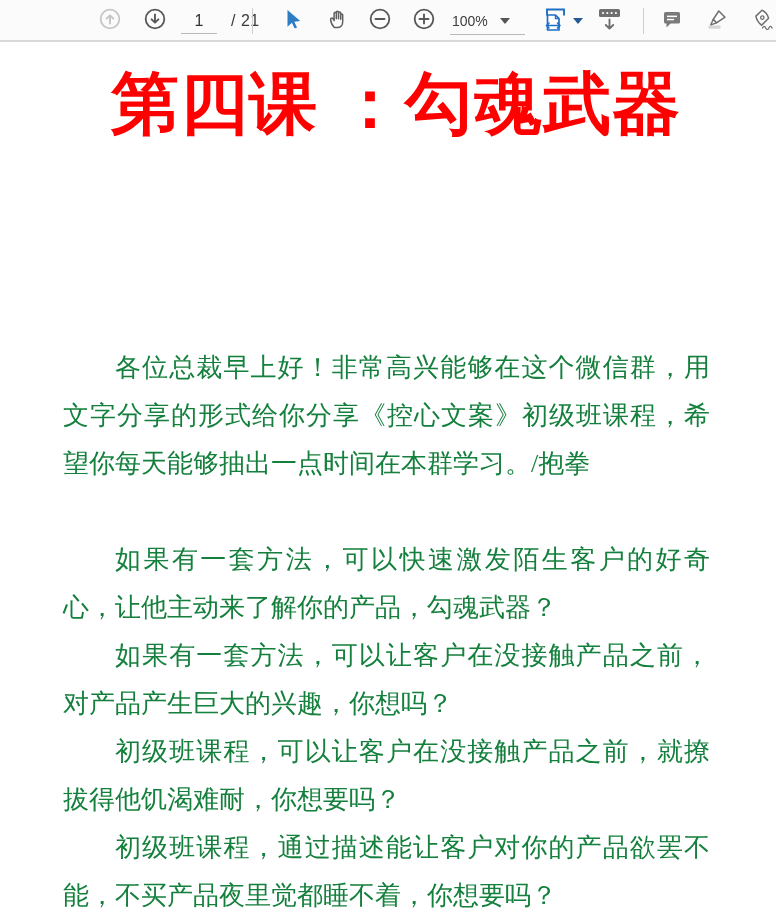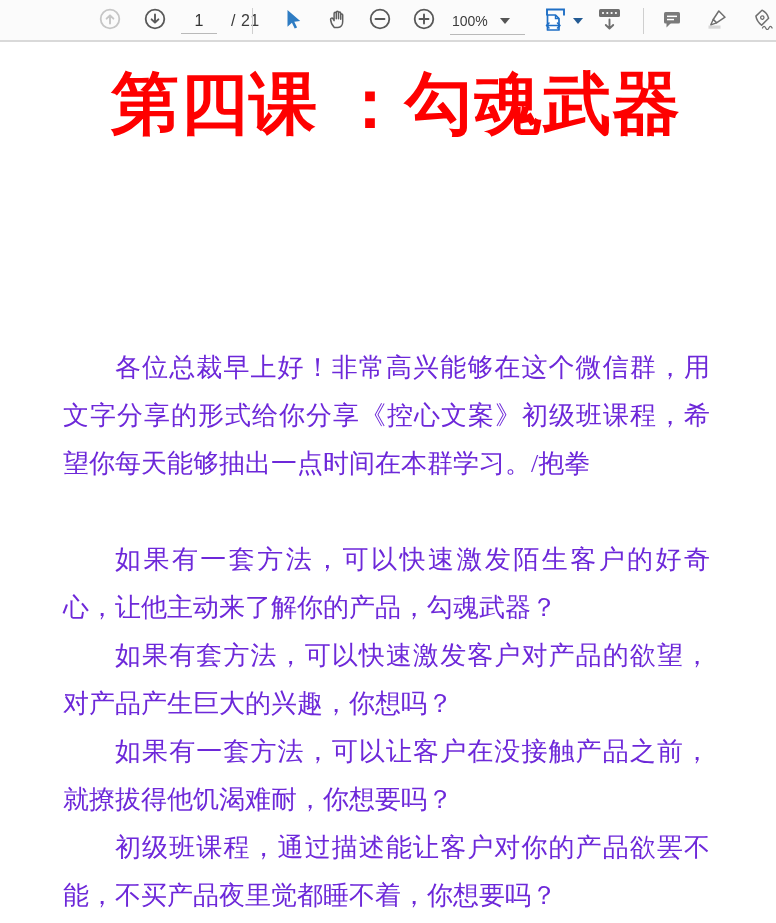--- a/index.html
+++ b/index.html
@@ -73,7 +73,7 @@
     padding:0 66px 0 63px;
     font-family:"Liberation Serif","DejaVu Serif",serif;
     font-size:26px; line-height:48px;
-    color:#6d28d9;
+    color:#15803d;
     text-align:justify;
   }
   .doc-body p { margin:0; text-indent:2em; }

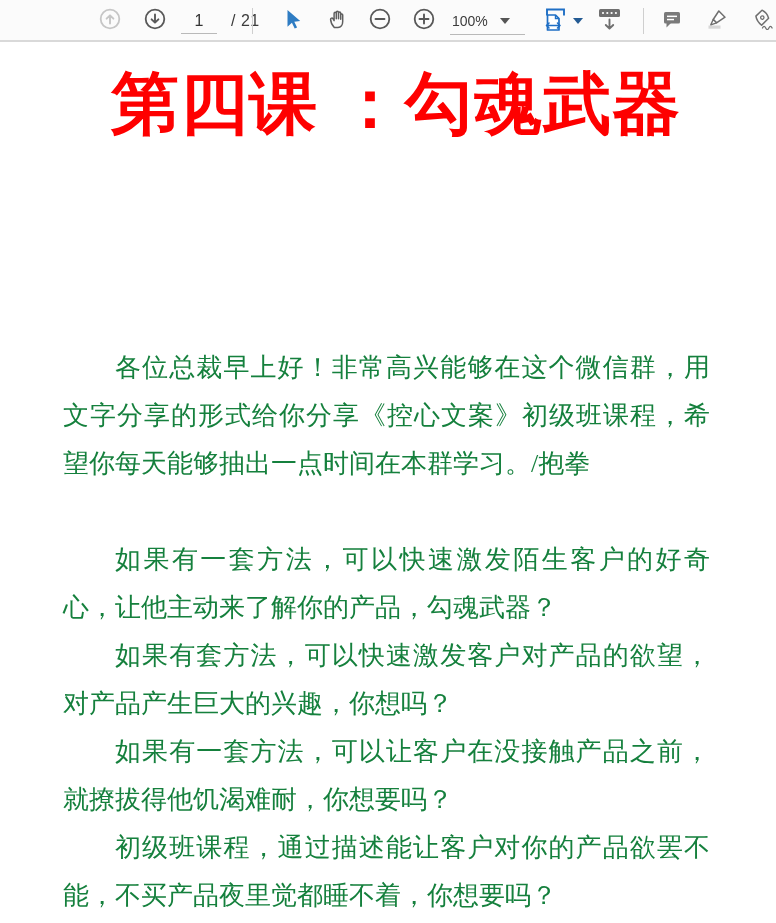--- a/index.html
+++ b/index.html
@@ -218,7 +218,7 @@
   <div class="doc-body">
     <p>各位总裁早上好！非常高兴能够在这个微信群，用文字分享的形式给你分享《控心文案》初级班课程，希望你每天能够抽出一点时间在本群学习。/抱拳</p>
     <p class="gap-before">如果有一套方法，可以快速激发陌生客户的好奇心，让他主动来了解你的产品，勾魂武器？</p>
-    <p>如果有套方法，可以快速激发客户对产品的欲望，对产品产生巨大的兴趣，你想吗？</p>
+    <p>如果有一套方法，可以让客户在没接触产品之前，对产品产生巨大的兴趣，你想吗？</p>
     <p>如果有一套方法，可以让客户在没接触产品之前，就撩拔得他饥渴难耐，你想要吗？</p>
     <p>初级班课程，通过描述能让客户对你的产品欲罢不能，不买产品夜里觉都睡不着，你想要吗？</p>
   </div>

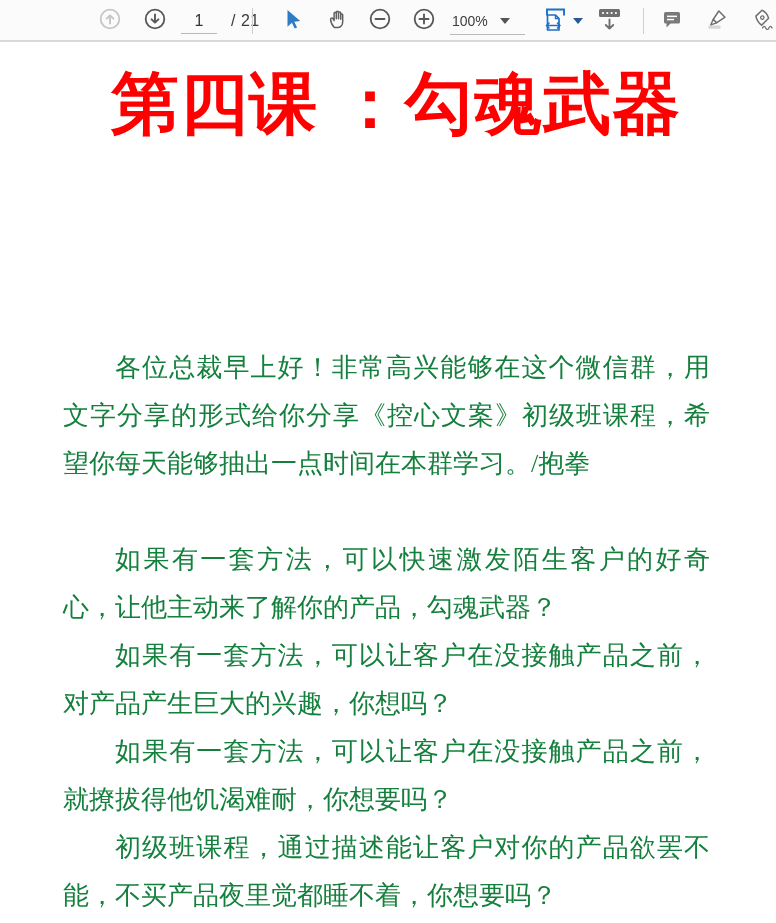--- a/index.html
+++ b/index.html
@@ -219,7 +219,7 @@
     <p>各位总裁早上好！非常高兴能够在这个微信群，用文字分享的形式给你分享《控心文案》初级班课程，希望你每天能够抽出一点时间在本群学习。/抱拳</p>
     <p class="gap-before">如果有一套方法，可以快速激发陌生客户的好奇心，让他主动来了解你的产品，勾魂武器？</p>
     <p>如果有一套方法，可以让客户在没接触产品之前，对产品产生巨大的兴趣，你想吗？</p>
-    <p>如果有一套方法，可以让客户在没接触产品之前，就撩拔得他饥渴难耐，你想要吗？</p>
+    <p>初级班课程，可以让客户在没接触产品之前，就撩拔得他饥渴难耐，你想要吗？</p>
     <p>初级班课程，通过描述能让客户对你的产品欲罢不能，不买产品夜里觉都睡不着，你想要吗？</p>
   </div>
 </div>

